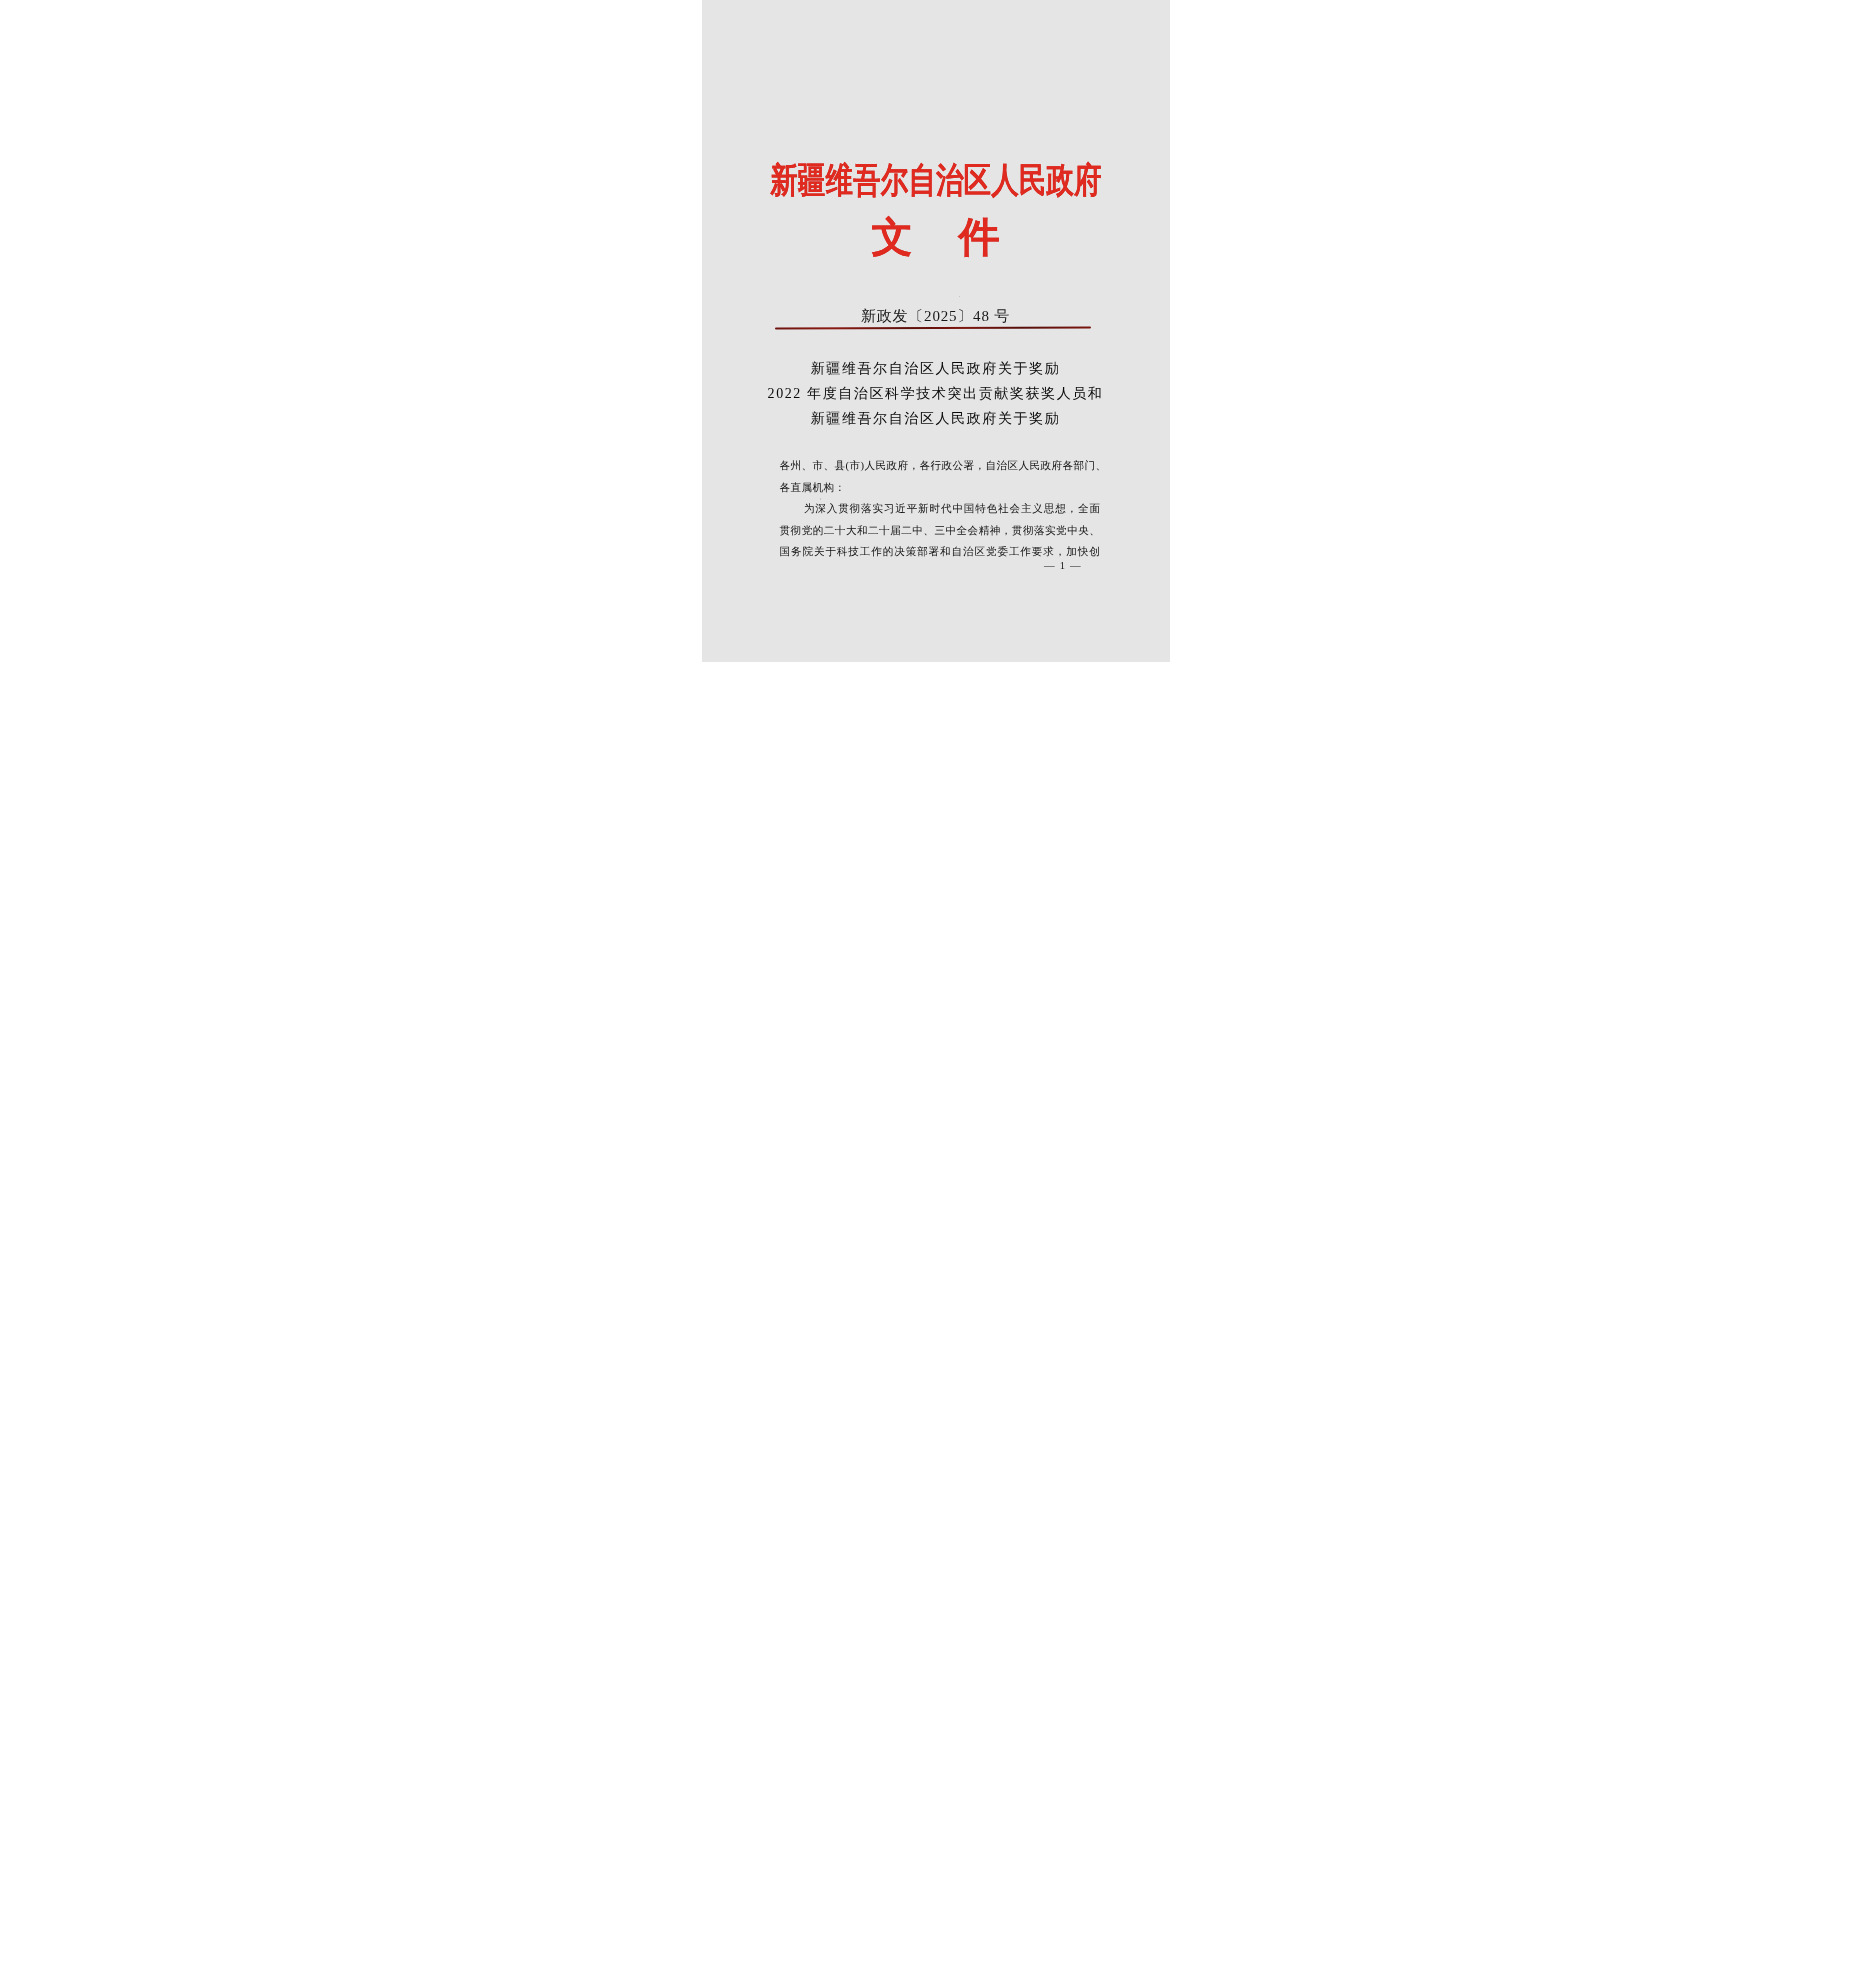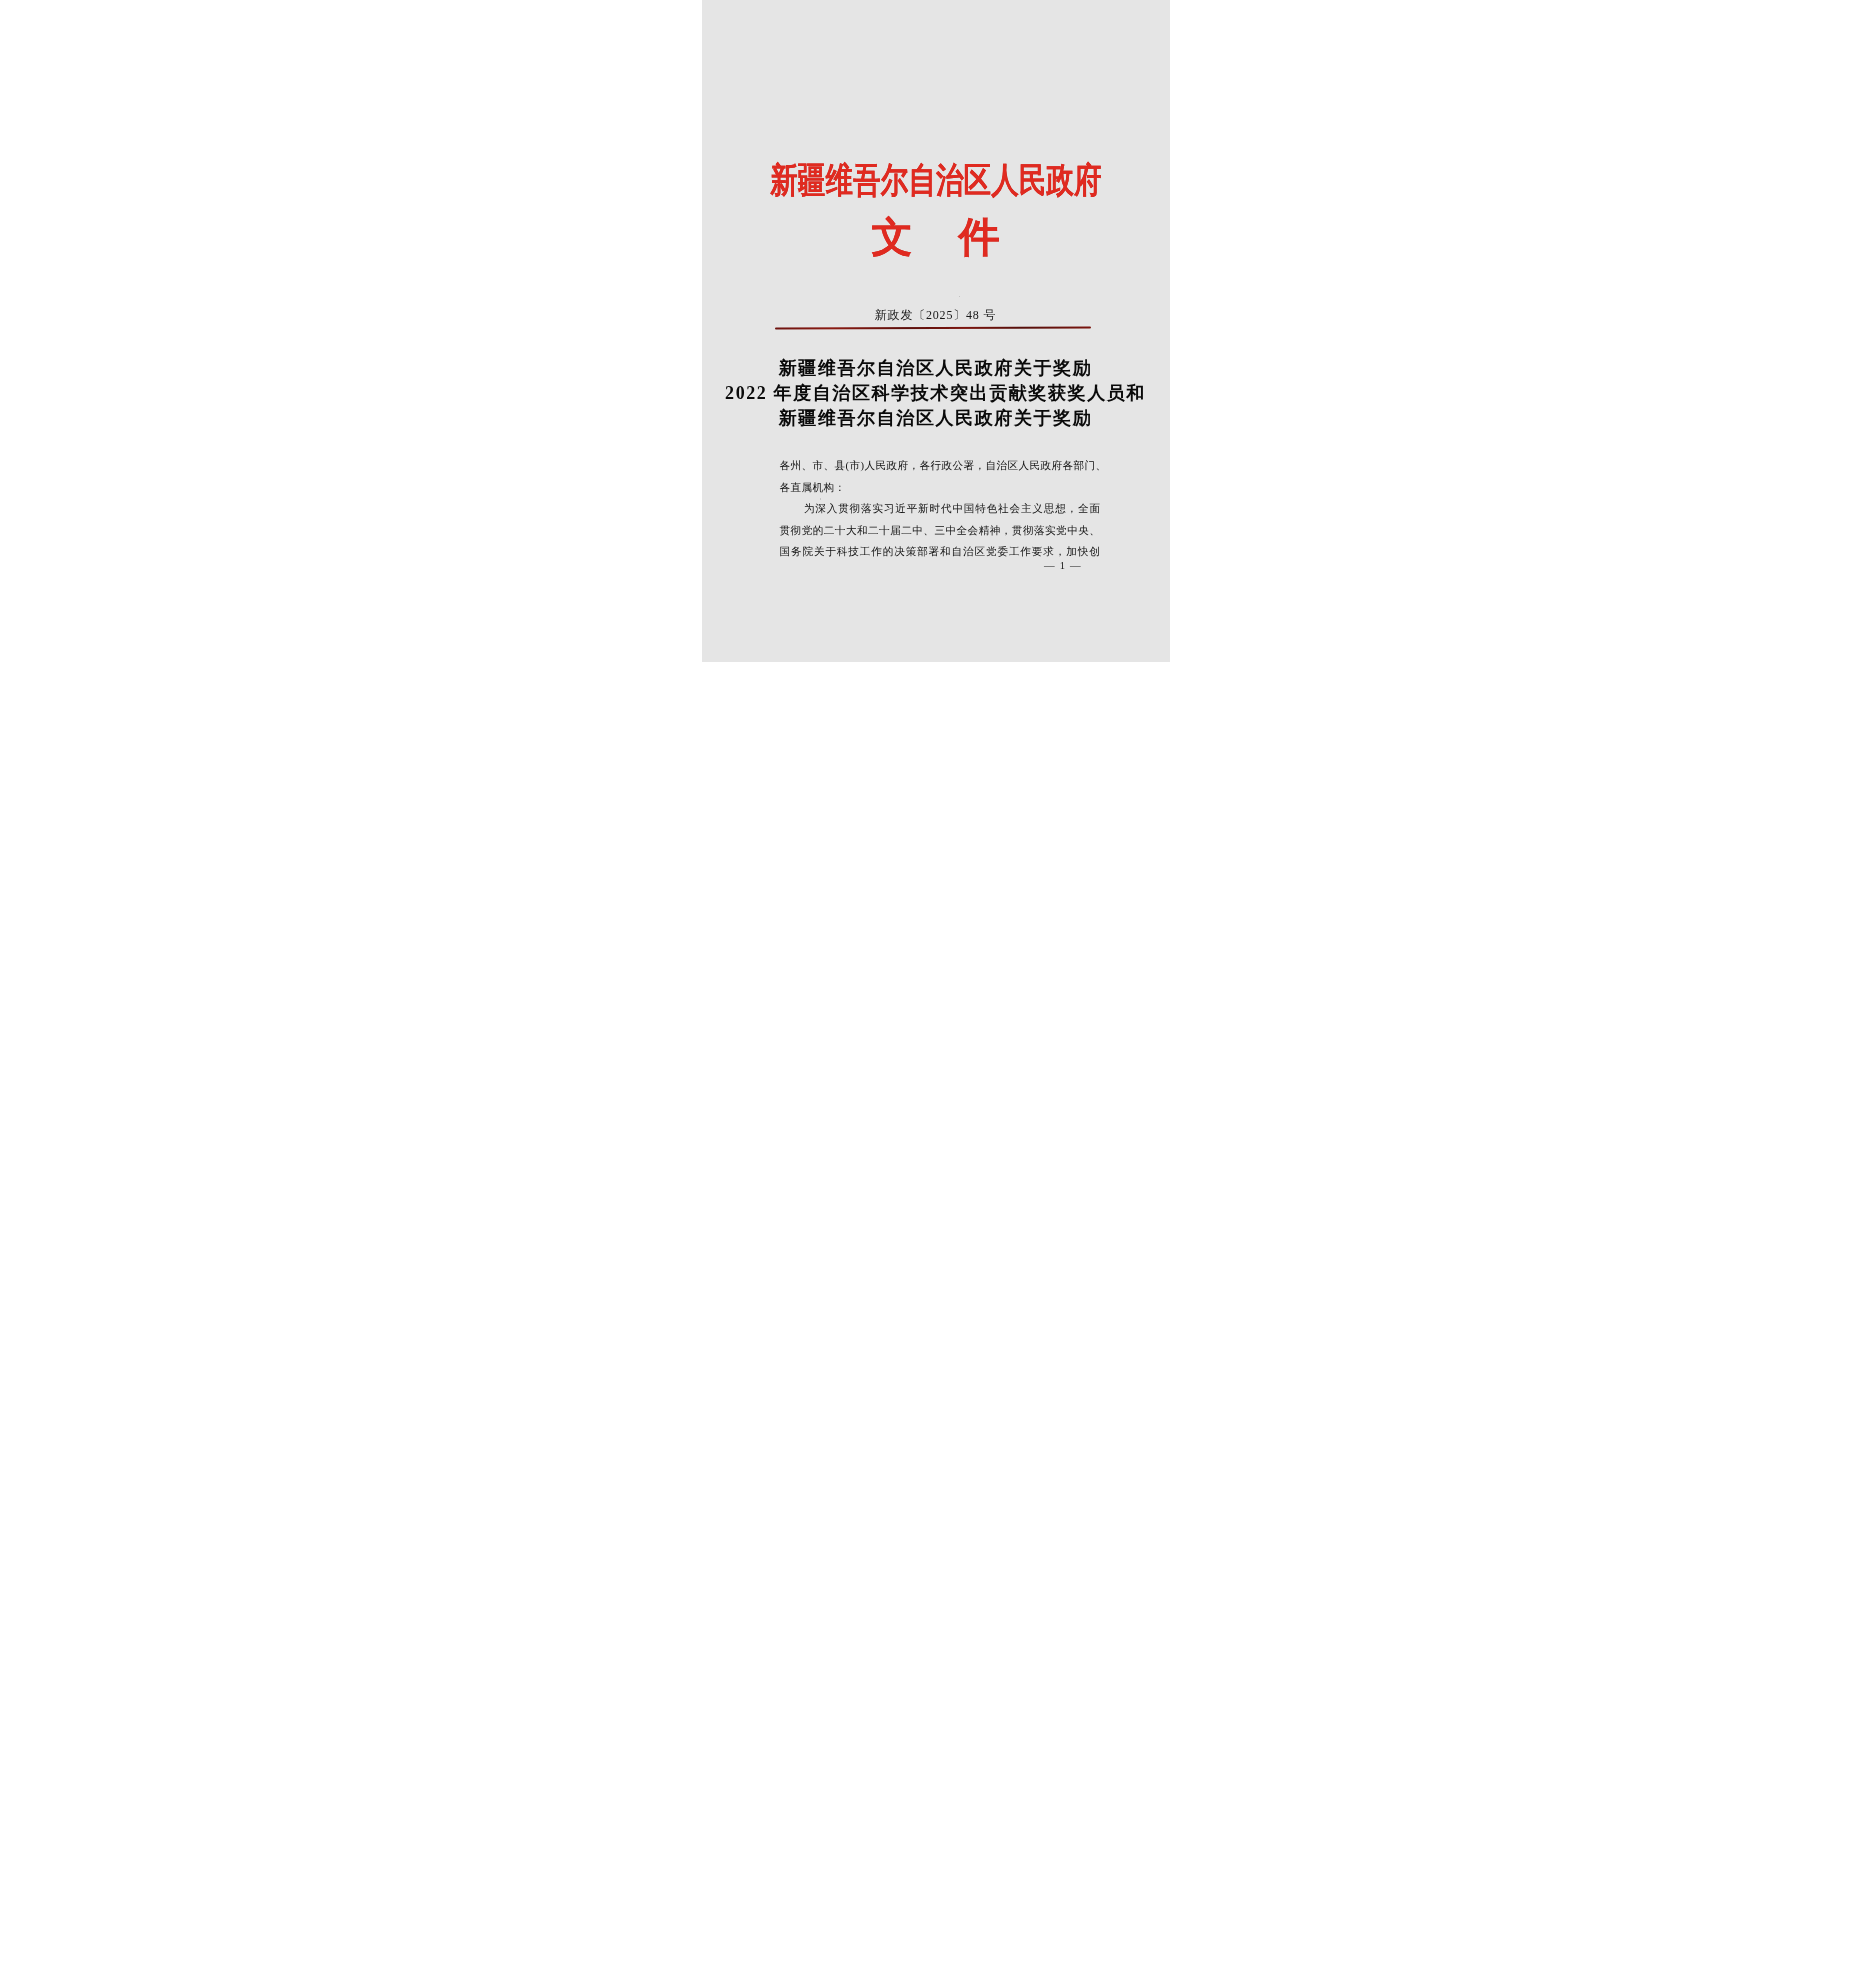--- a/index.html
+++ b/index.html
@@ -57,7 +57,7 @@
     left: 0;
     right: 0;
     text-align: center;
-    font-size: 12px;
+    font-size: 15px;
     letter-spacing: 0.8px;
     color: #181818;
     white-space: nowrap;

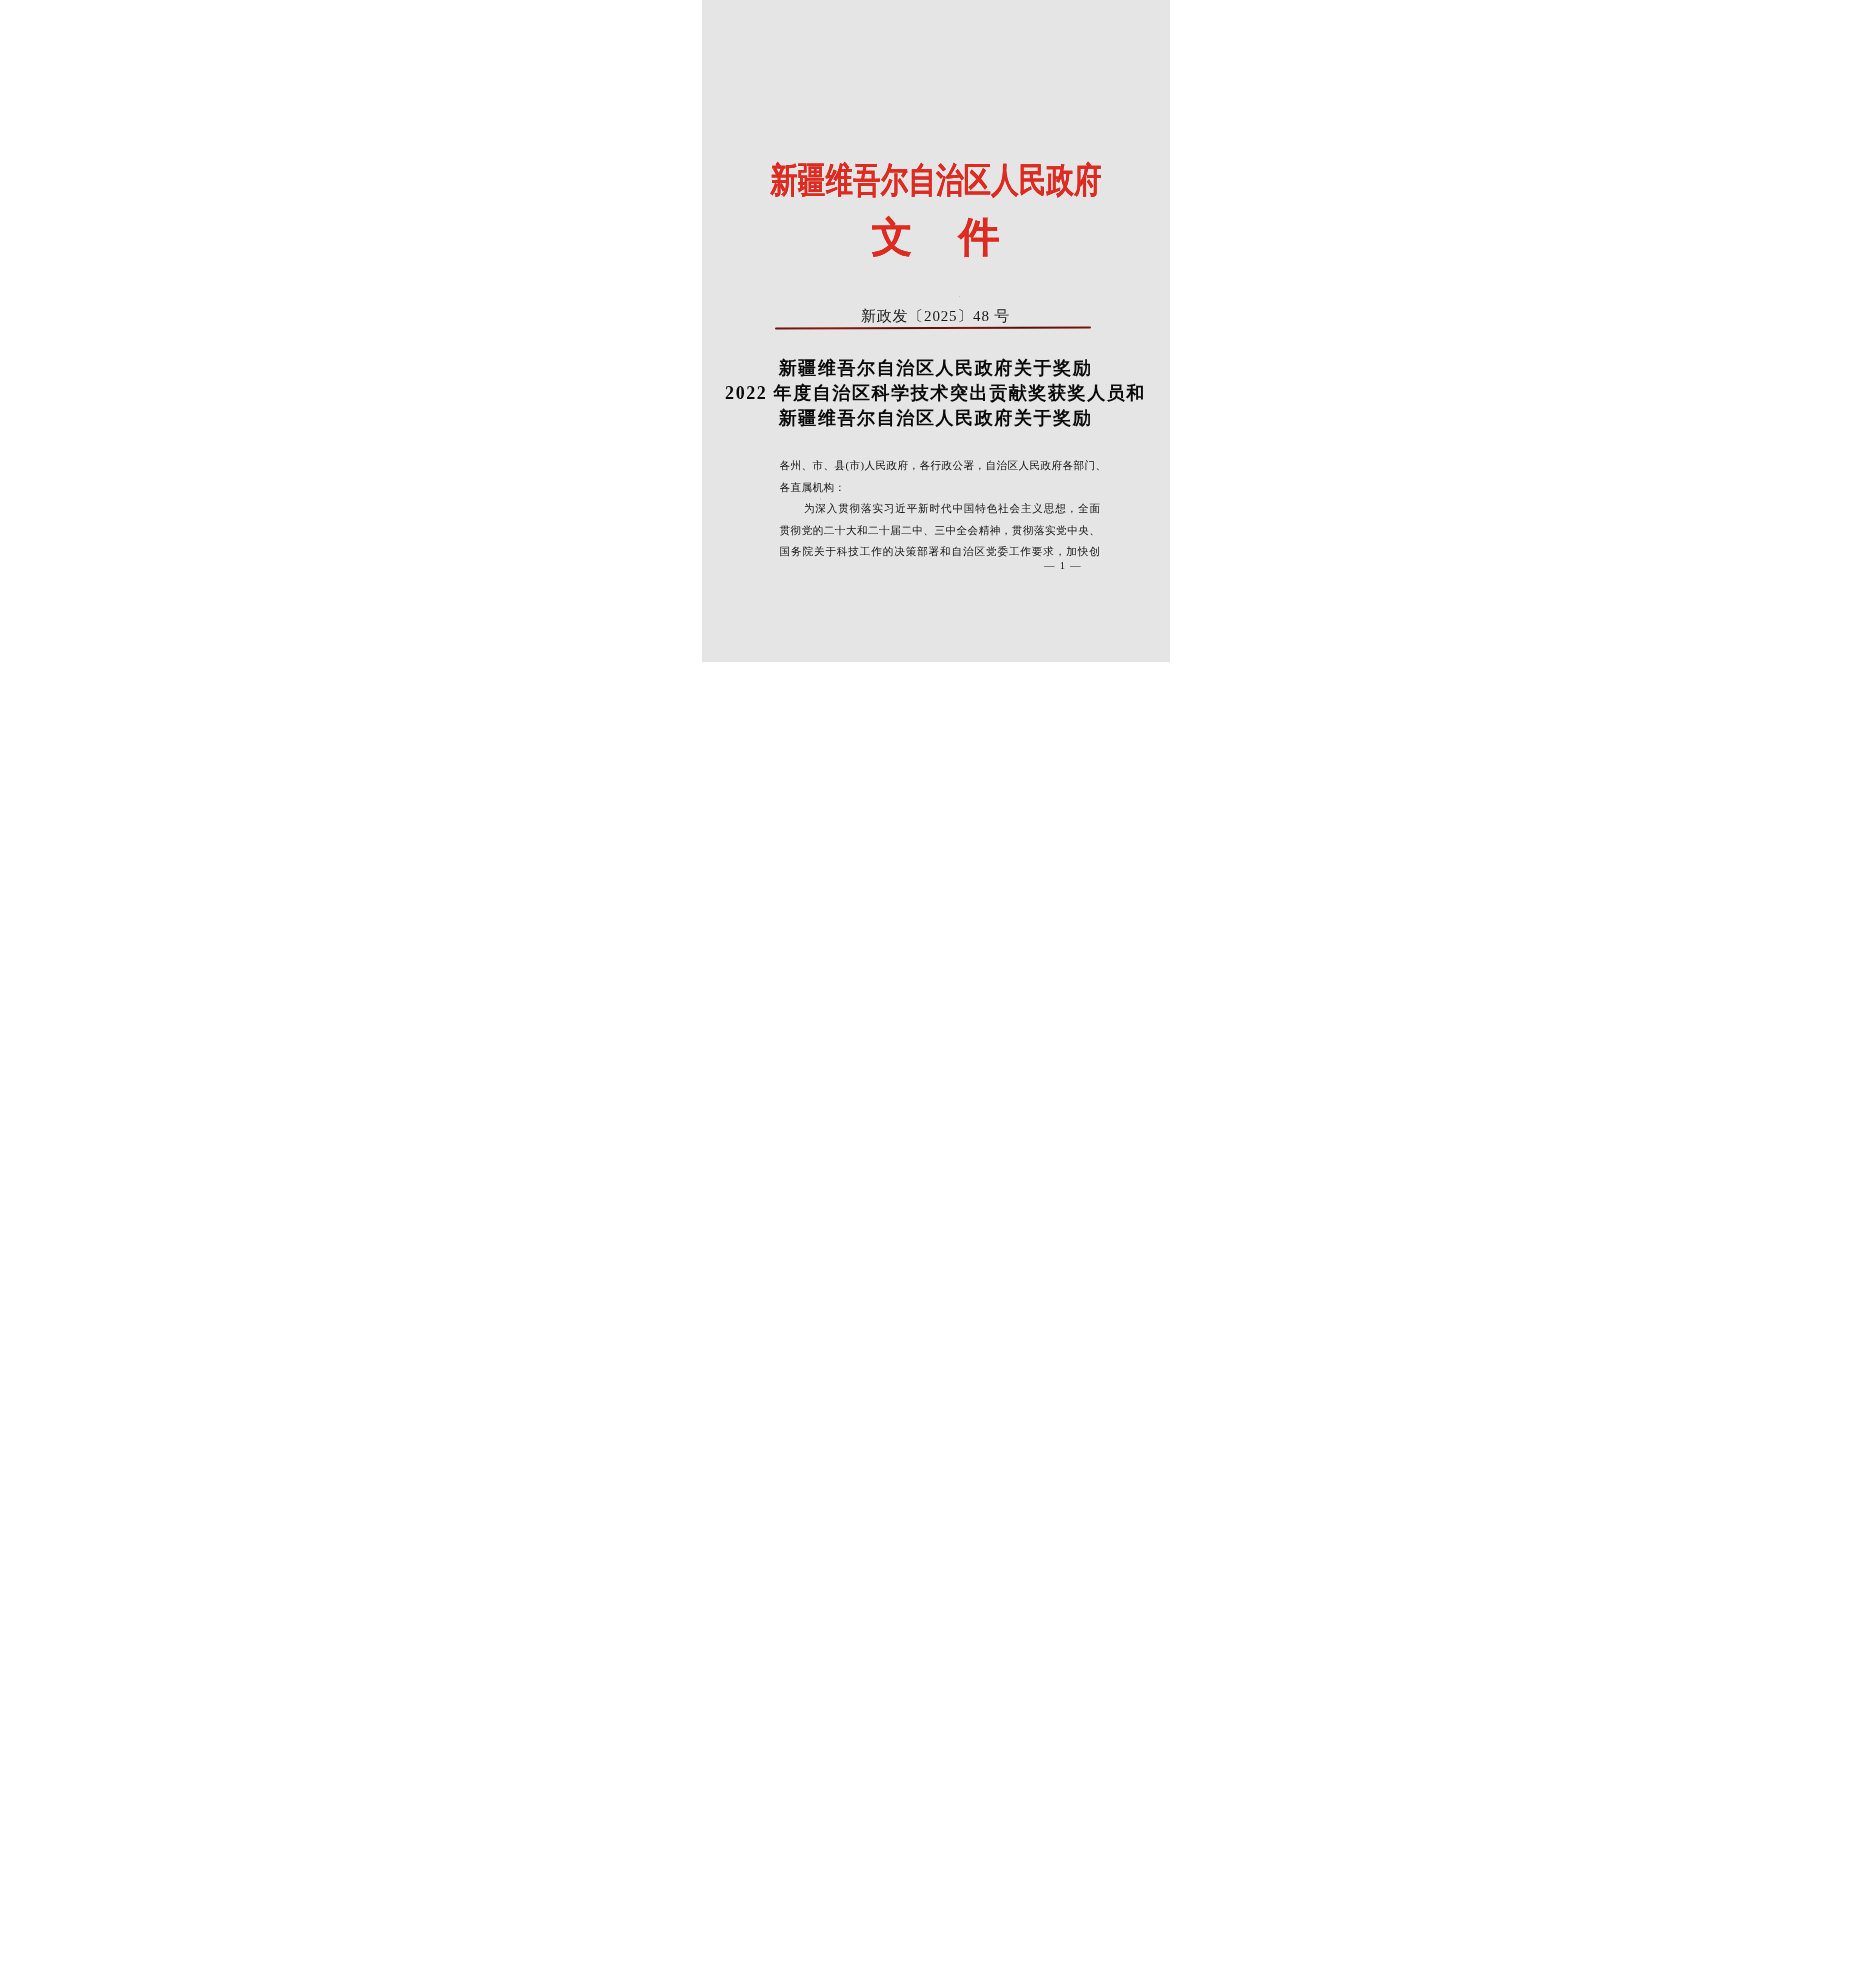--- a/index.html
+++ b/index.html
@@ -82,8 +82,8 @@
     left: 0;
     right: 0;
     text-align: center;
-    font-weight: bold;
-    font-size: 18px;
+    font-weight: normal;
+    font-size: 14px;
     line-height: 25px;
     letter-spacing: 1.6px;
     color: #0a0a0a;

